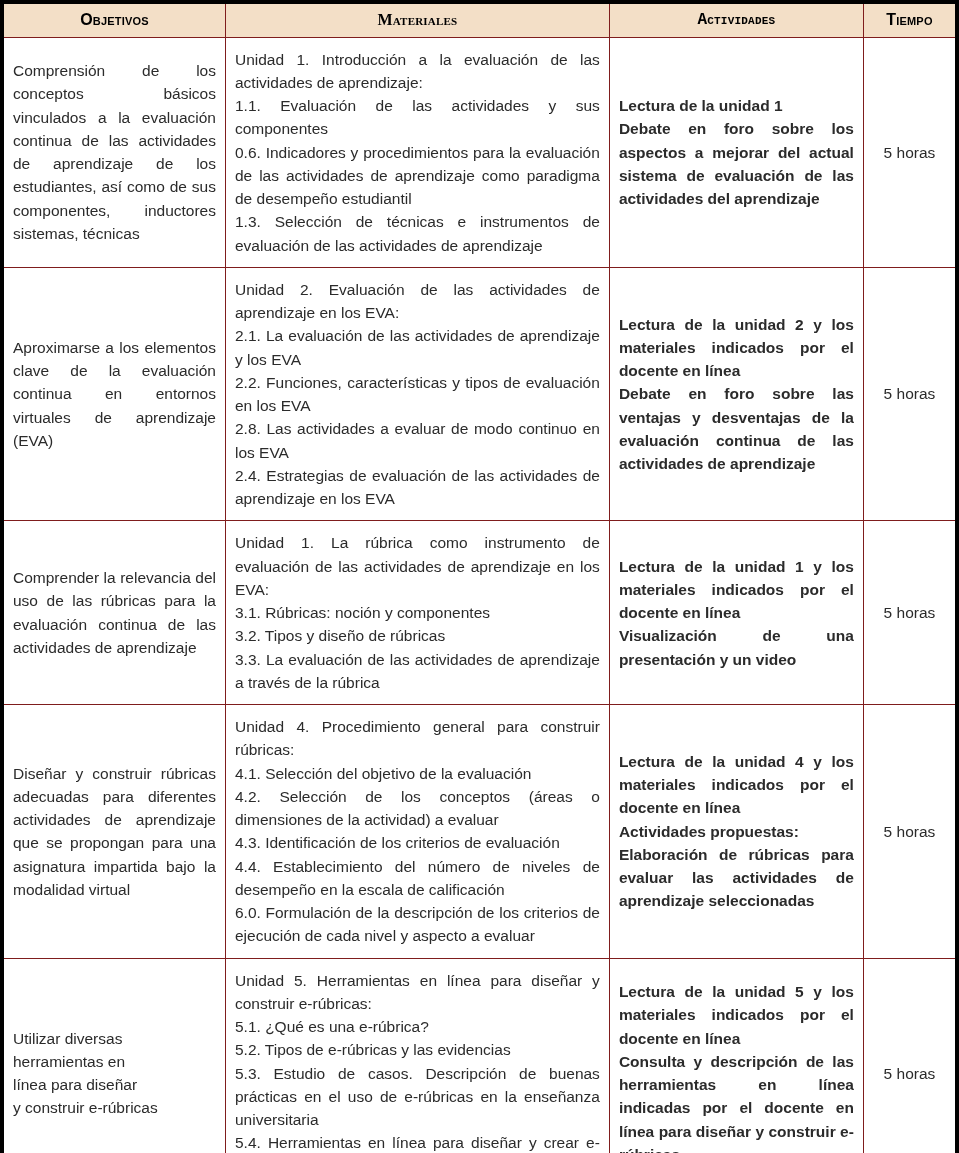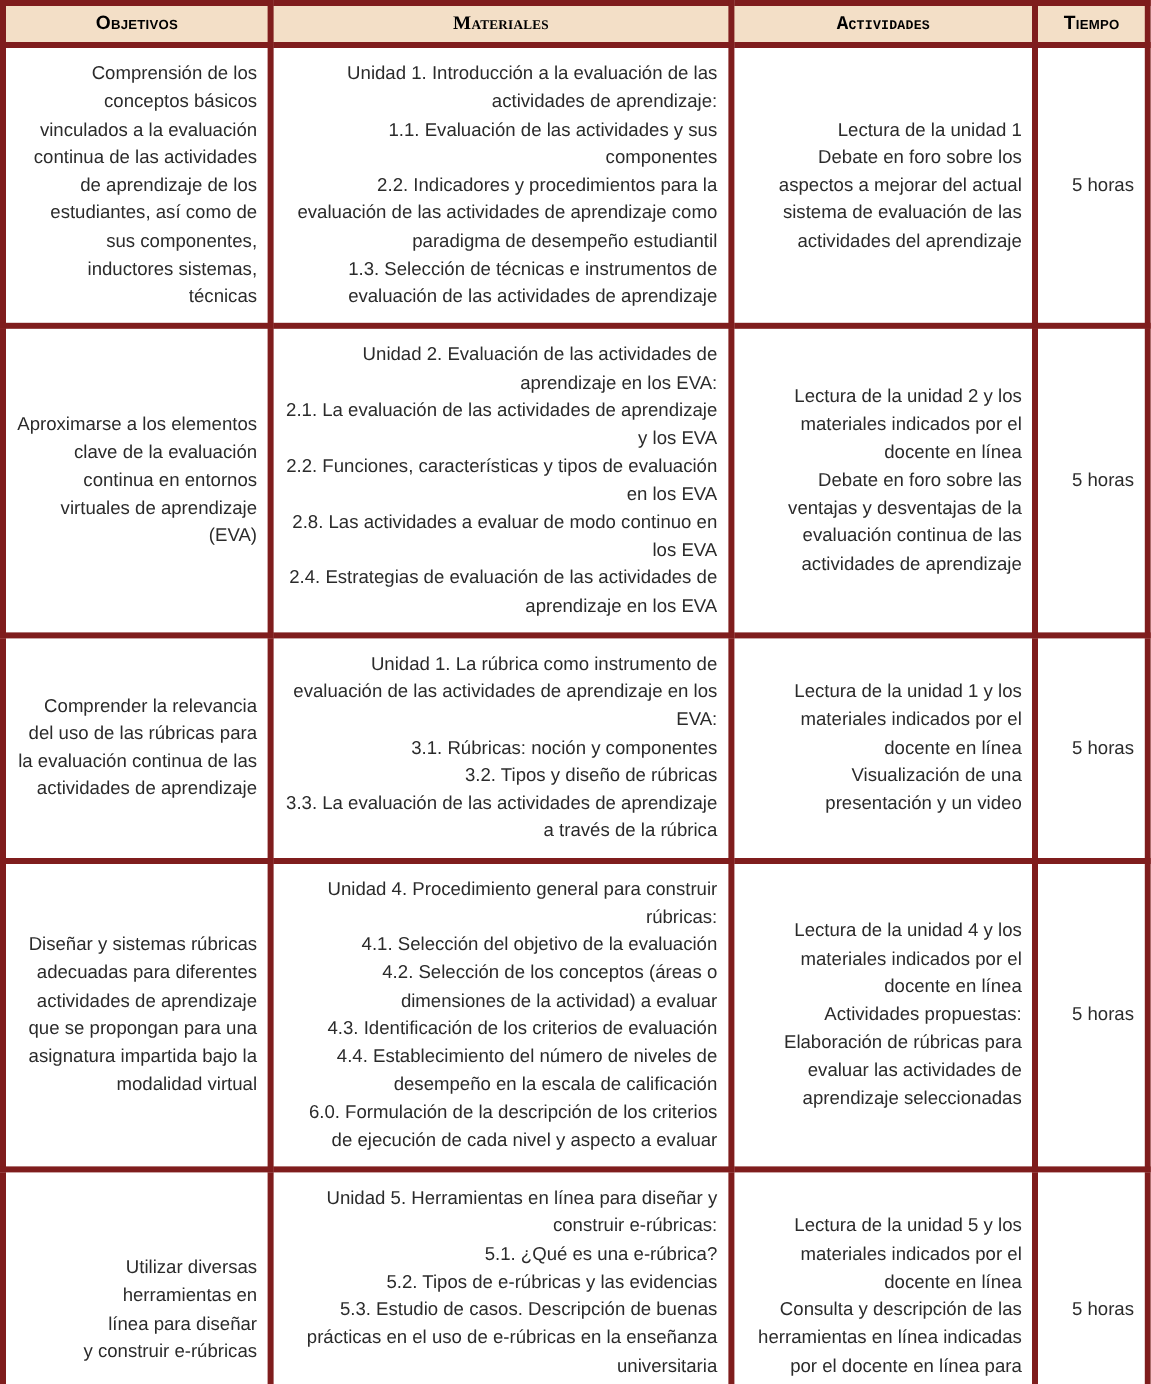--- a/index.html
+++ b/index.html
@@ -23,7 +23,7 @@
   }
   table.syllabus th,
   table.syllabus td {
-    border: 5px solid #7f1d1d;
+    border: 1px solid #7f1d1d;
     vertical-align: middle;
     box-sizing: border-box;
   }

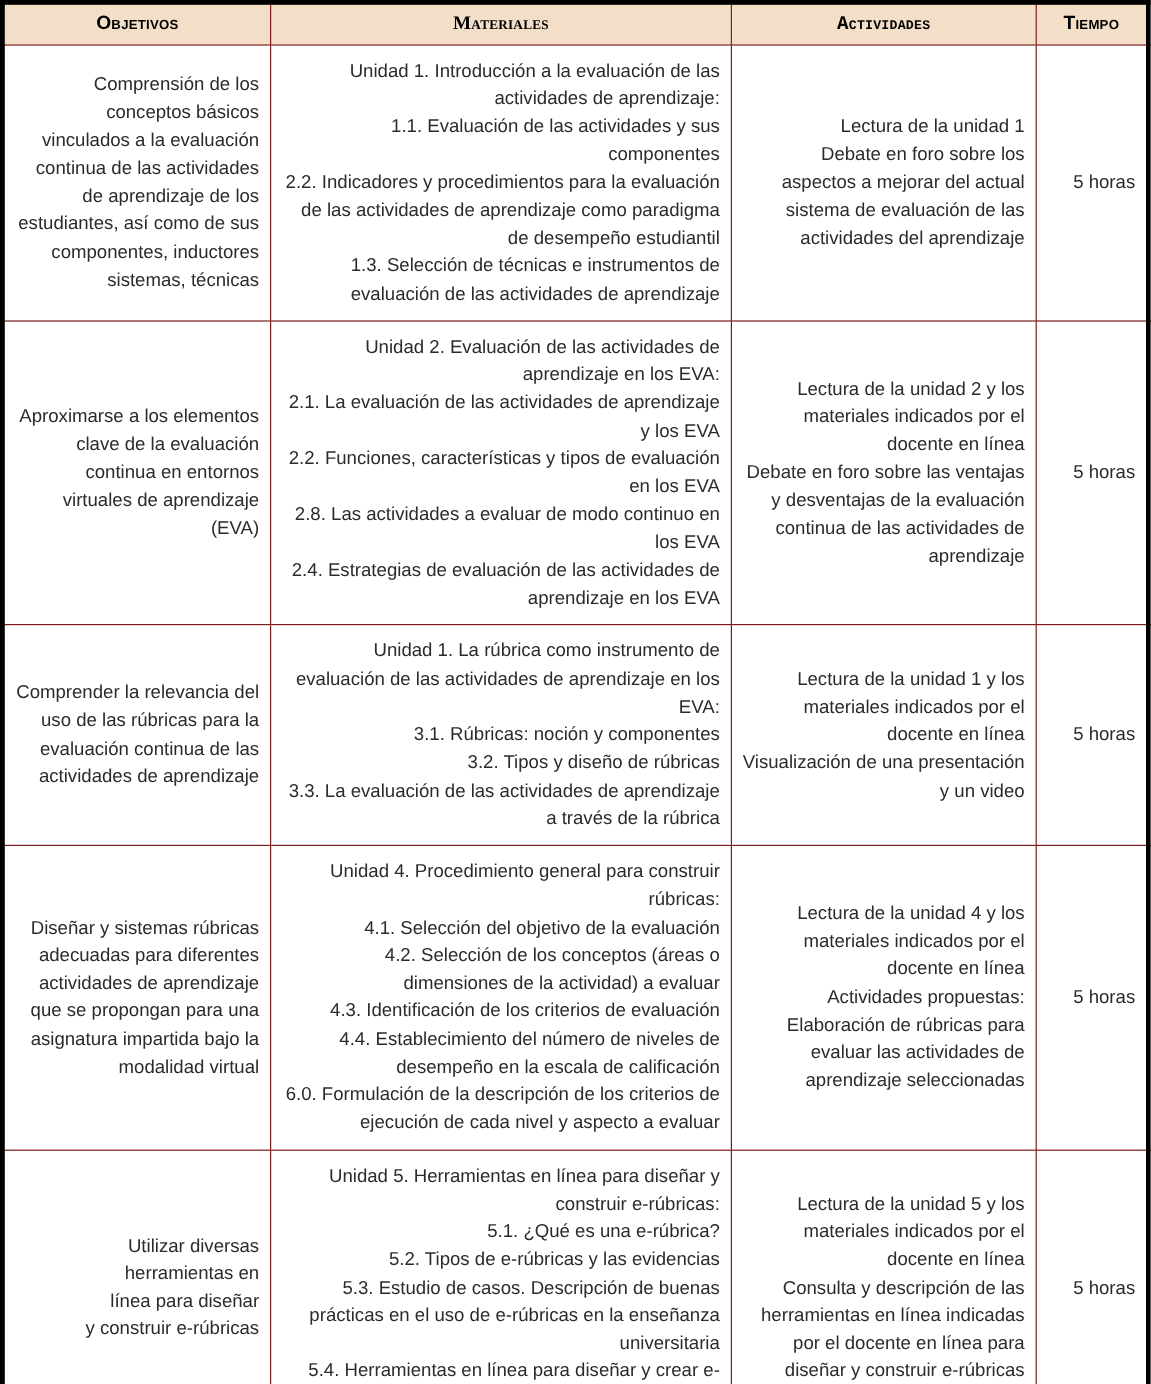--- a/index.html
+++ b/index.html
@@ -60,6 +60,7 @@
   }
   td.col-actividades {
     text-align: justify;
+    font-weight: bold;
   }
   td.col-tiempo {
     text-align: center;

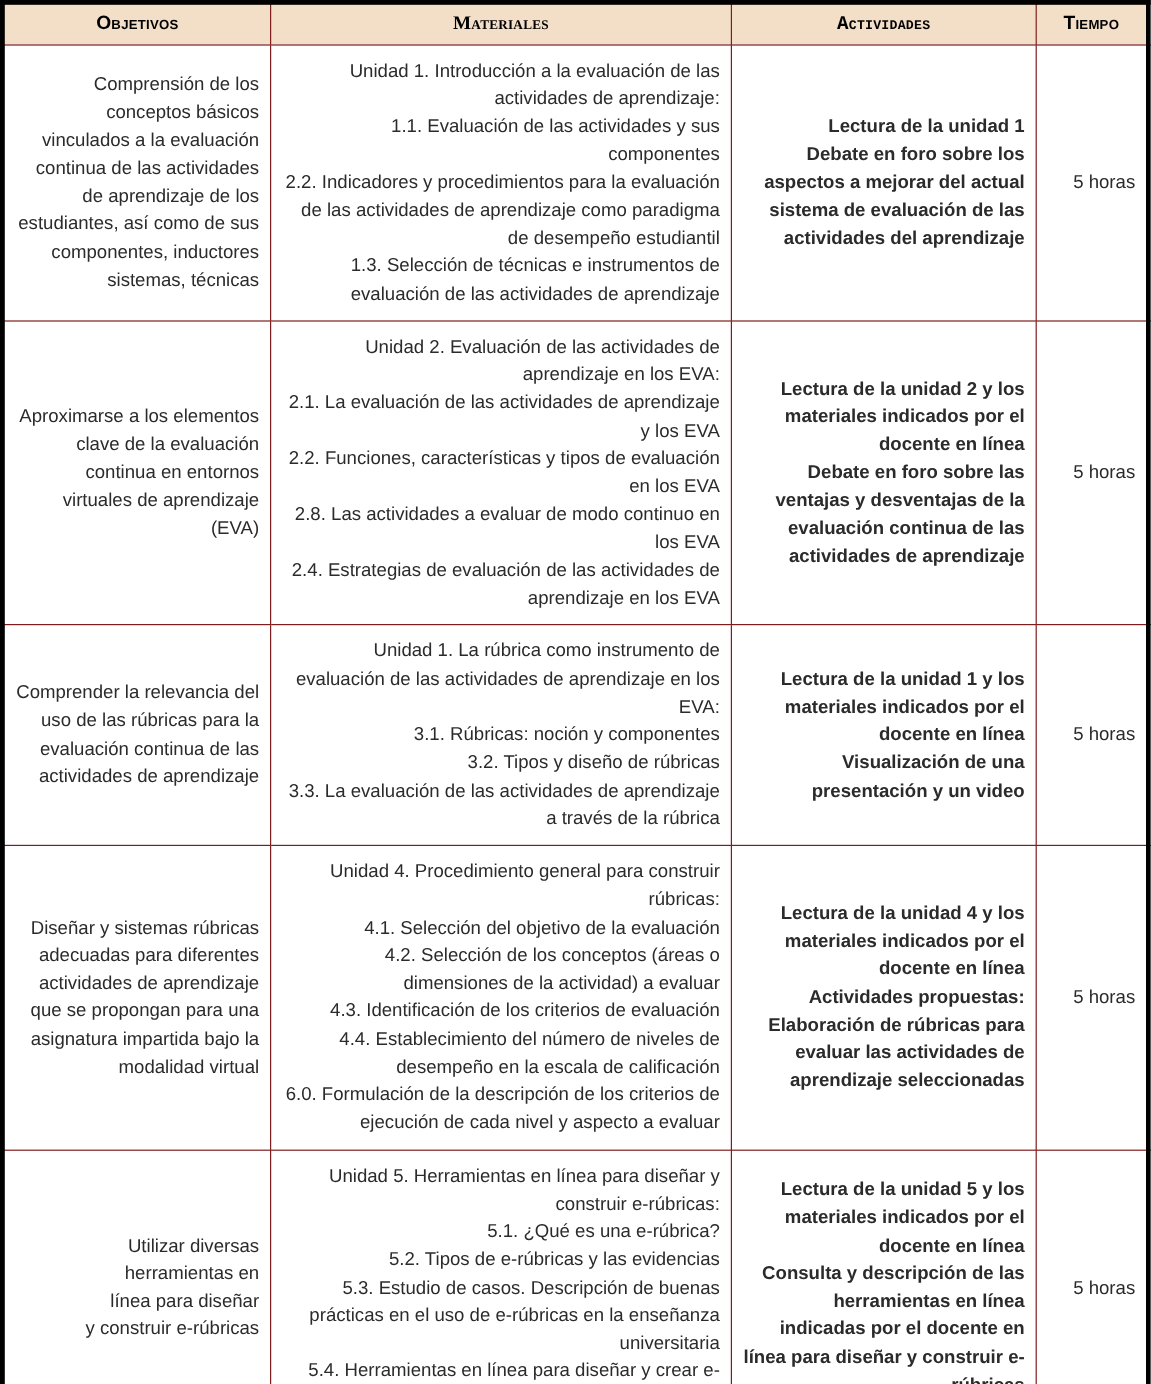--- a/index.html
+++ b/index.html
@@ -90,7 +90,7 @@
           <td class="col-materiales">
             <p>Unidad 1. Introducción a la evaluación de las actividades de aprendizaje:</p>
             <p>1.1. Evaluación de las actividades y sus componentes</p>
-            <p>2.2. Indicadores y procedimientos para la evaluación de las actividades de aprendizaje como paradigma de desempeño estudiantil</p>
+            <p>0.6. Indicadores y procedimientos para la evaluación de las actividades de aprendizaje como paradigma de desempeño estudiantil</p>
             <p>1.3. Selección de técnicas e instrumentos de evaluación de las actividades de aprendizaje</p>
           </td>
           <td class="col-actividades">

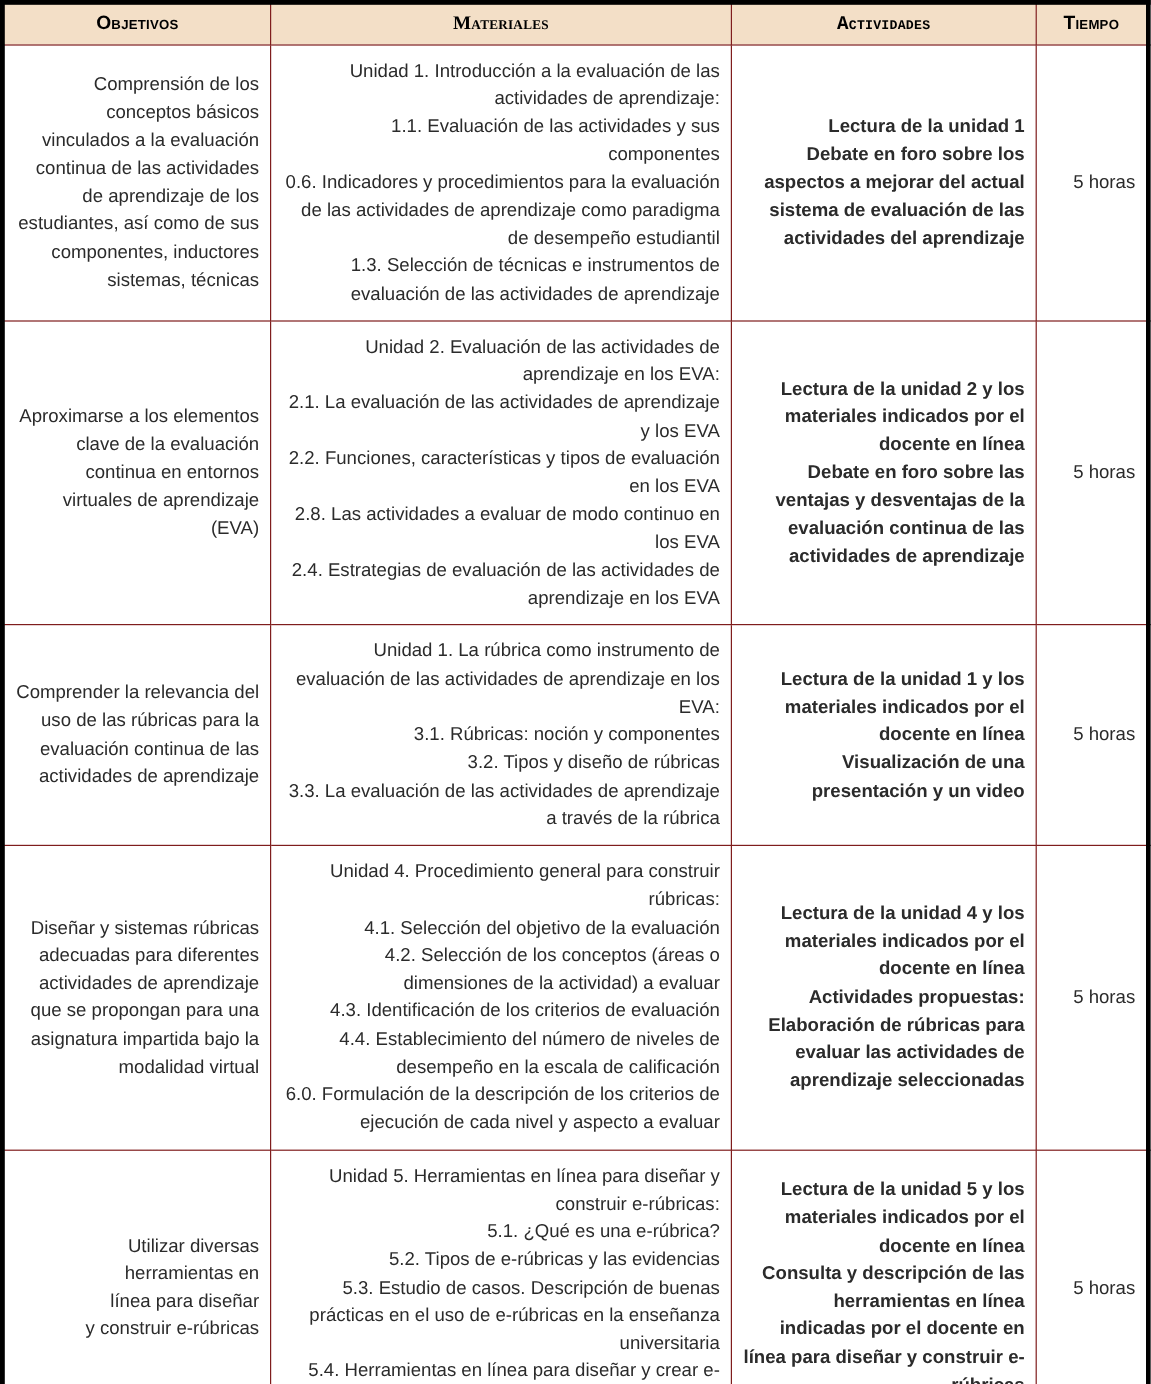--- a/index.html
+++ b/index.html
@@ -47,7 +47,6 @@
     font-size: 15.5px;
     line-height: 1.5;
     padding: 10px 9px;
-    text-align: right;
   }
   td.col-objetivos {
     padding-left: 13px;

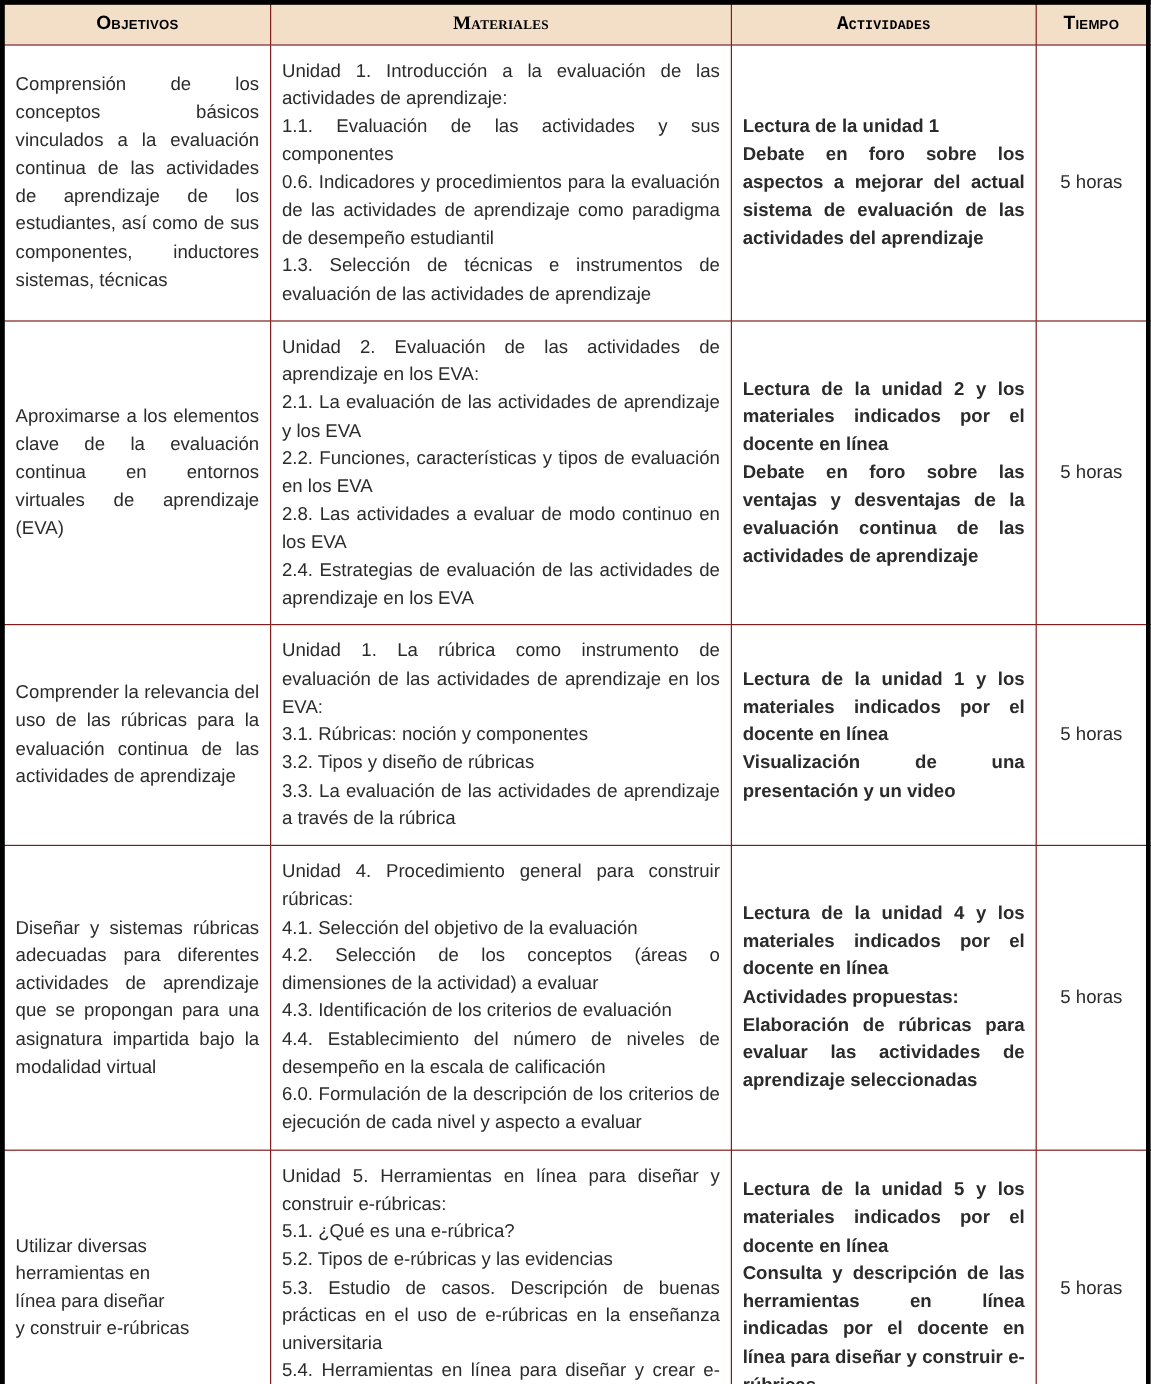--- a/index.html
+++ b/index.html
@@ -133,7 +133,7 @@
         </tr>
         <tr>
           <td class="col-objetivos">
-            <p>Diseñar y sistemas rúbricas adecuadas para diferentes actividades de aprendizaje que se propongan para una asignatura impartida bajo la modalidad virtual</p>
+            <p>Diseñar y construir rúbricas adecuadas para diferentes actividades de aprendizaje que se propongan para una asignatura impartida bajo la modalidad virtual</p>
           </td>
           <td class="col-materiales">
             <p>Unidad 4. Procedimiento general para construir rúbricas:</p>

